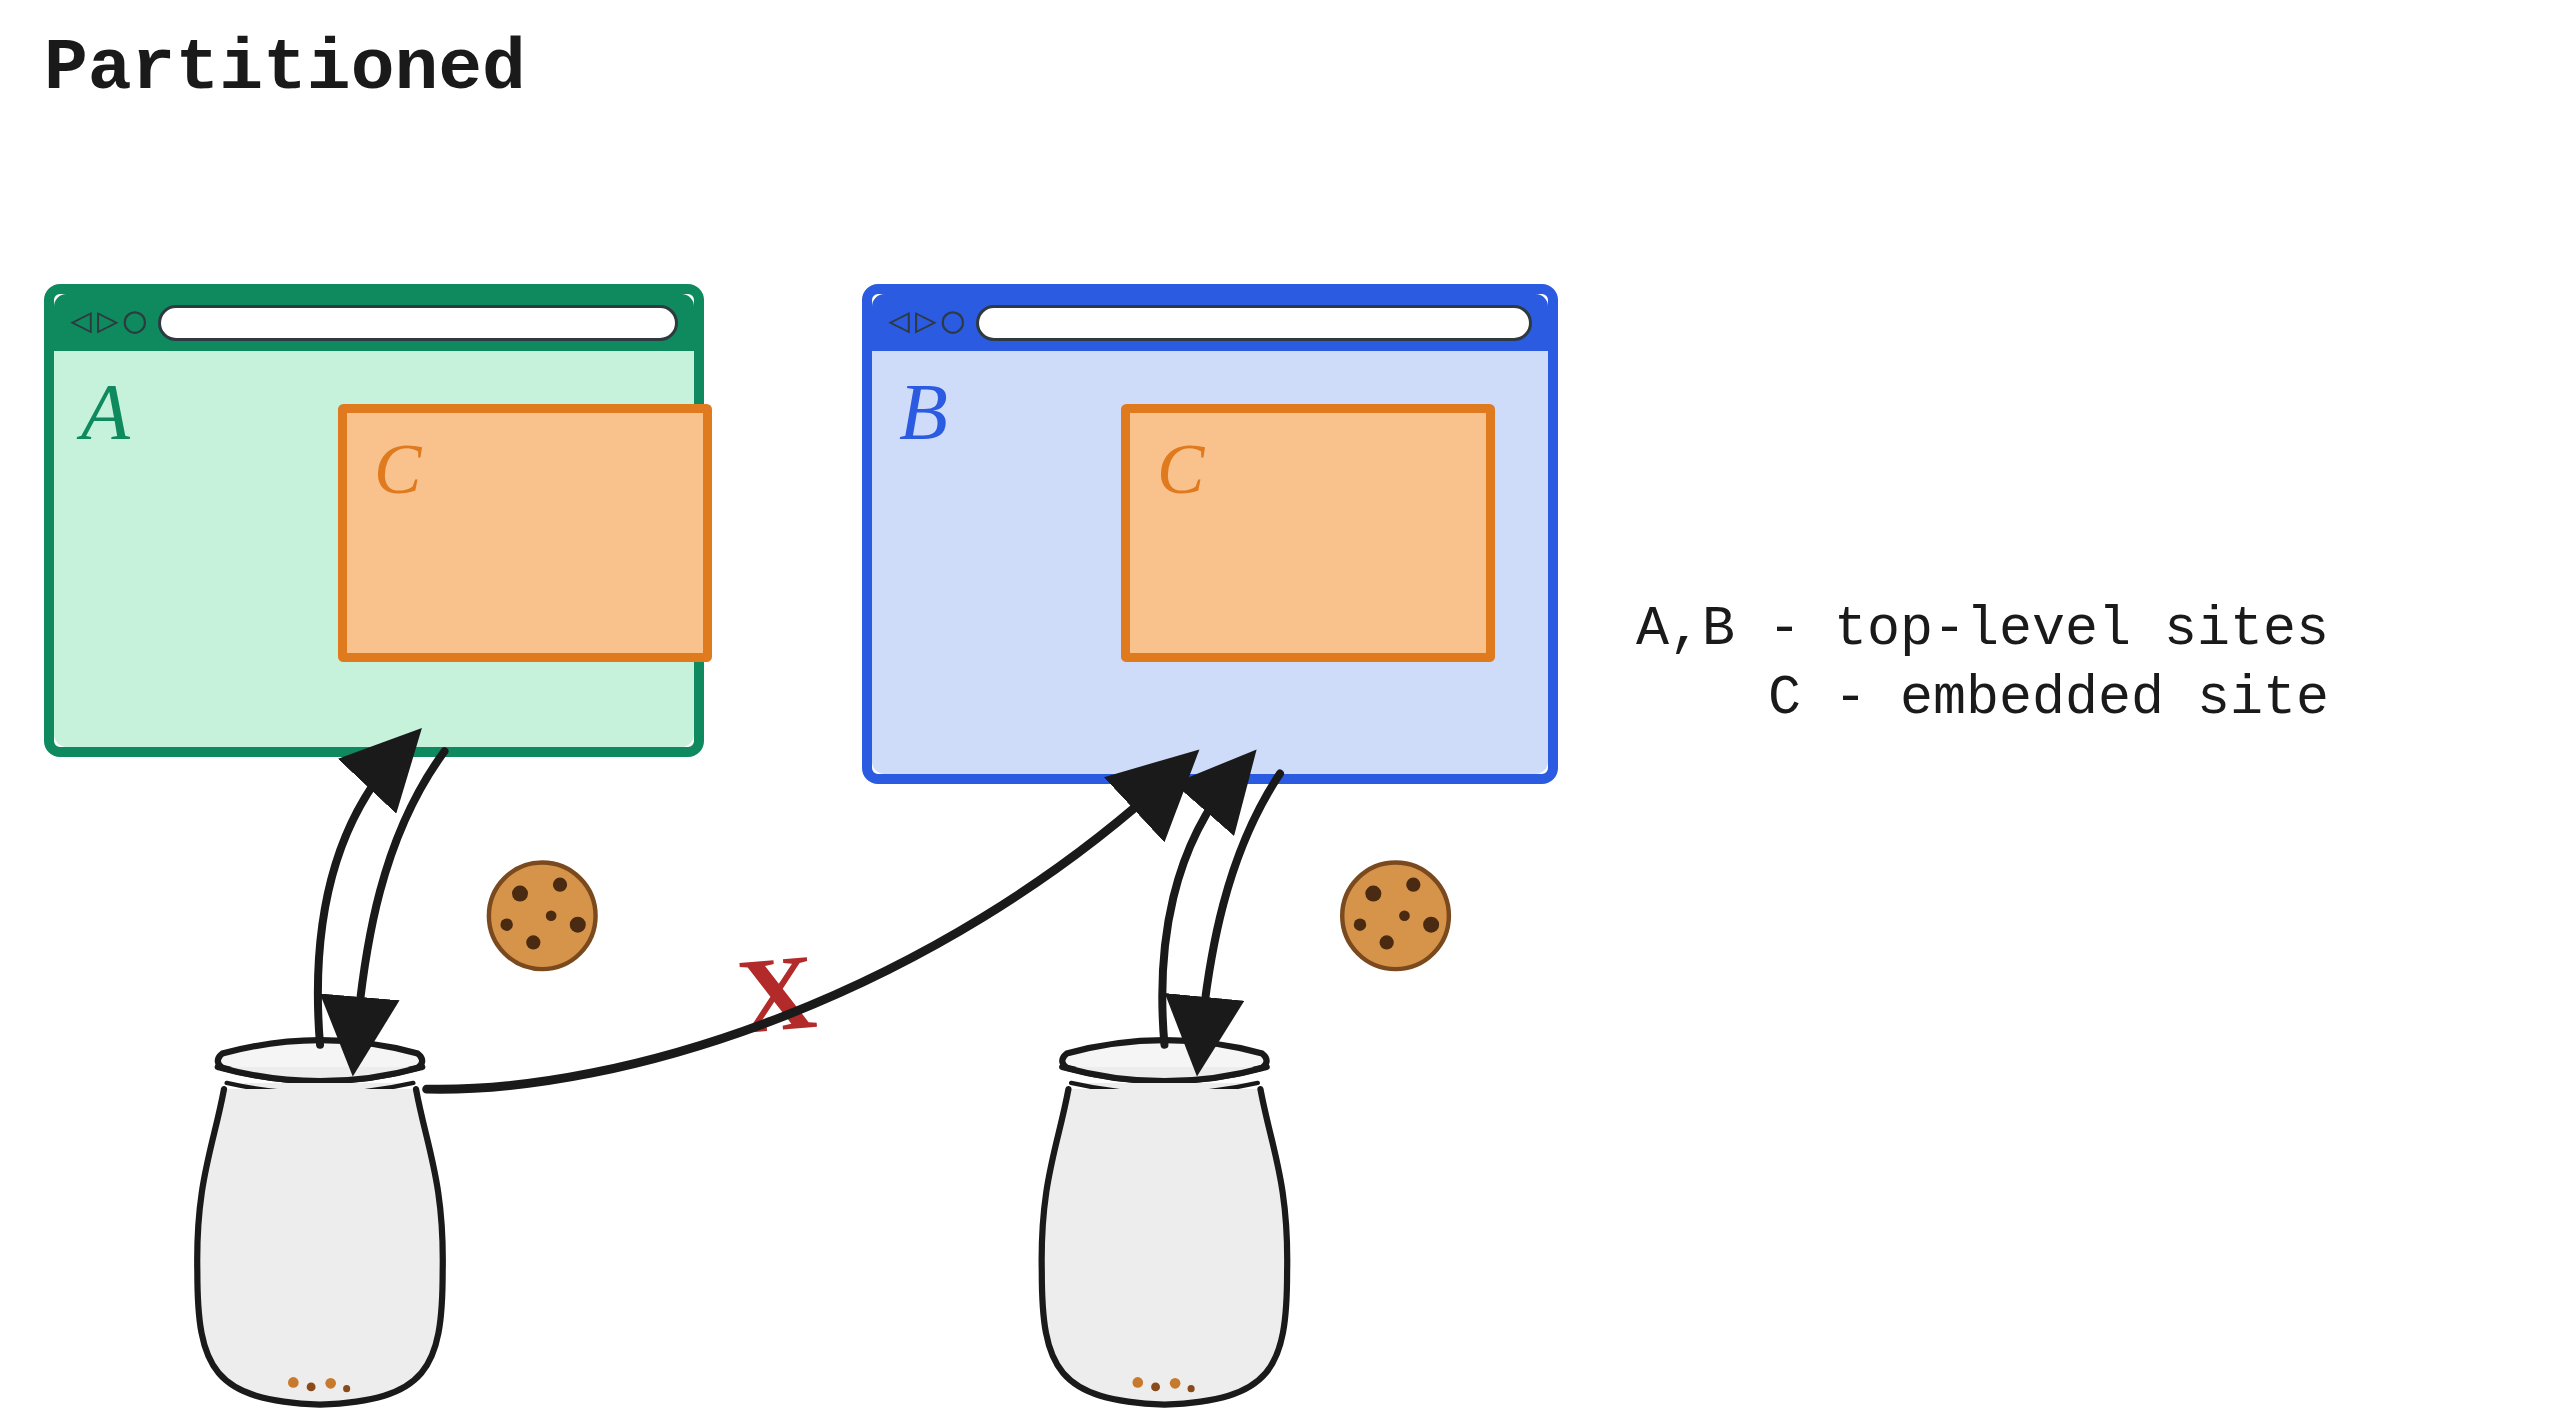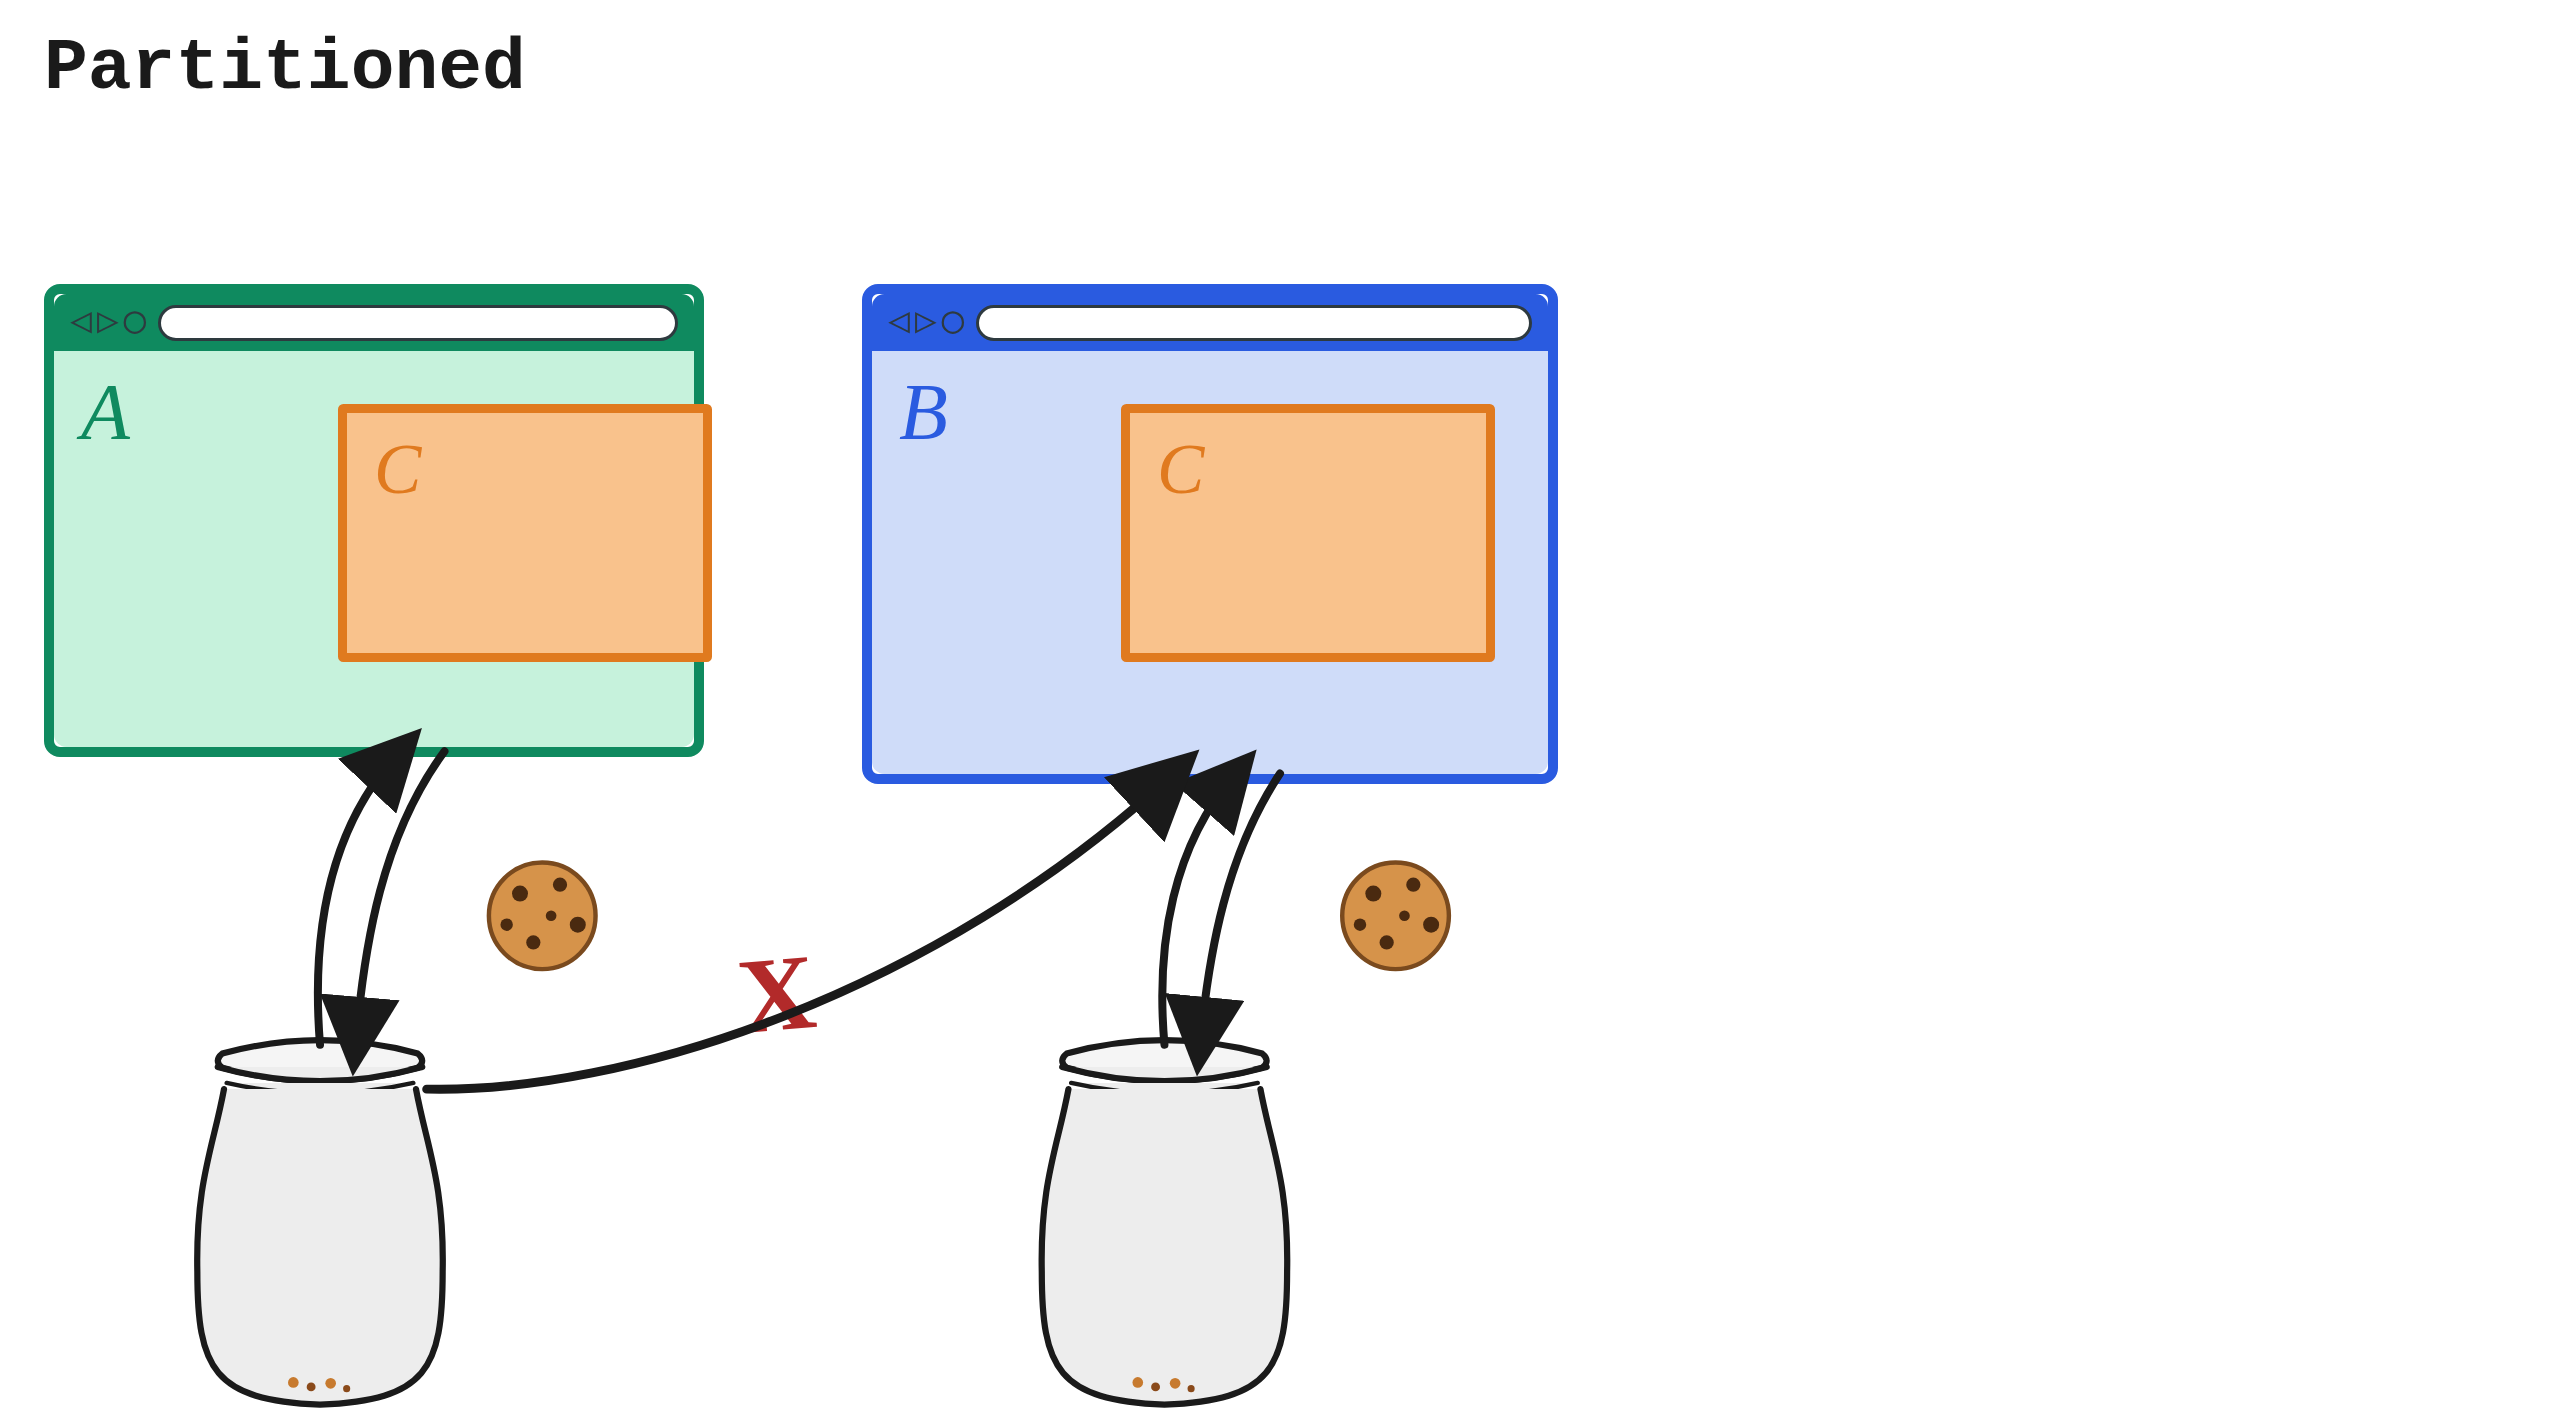--- a/index.html
+++ b/index.html
@@ -146,6 +146,8 @@
 
   <div class="title">Partitioned</div>
 
+  <div class="legend"><span>A,B - top-level sites</span>
+<span class="line2">C - embedded site</span></div>
 
   <div id="browser-a" class="browser">
     <div class="chrome">

